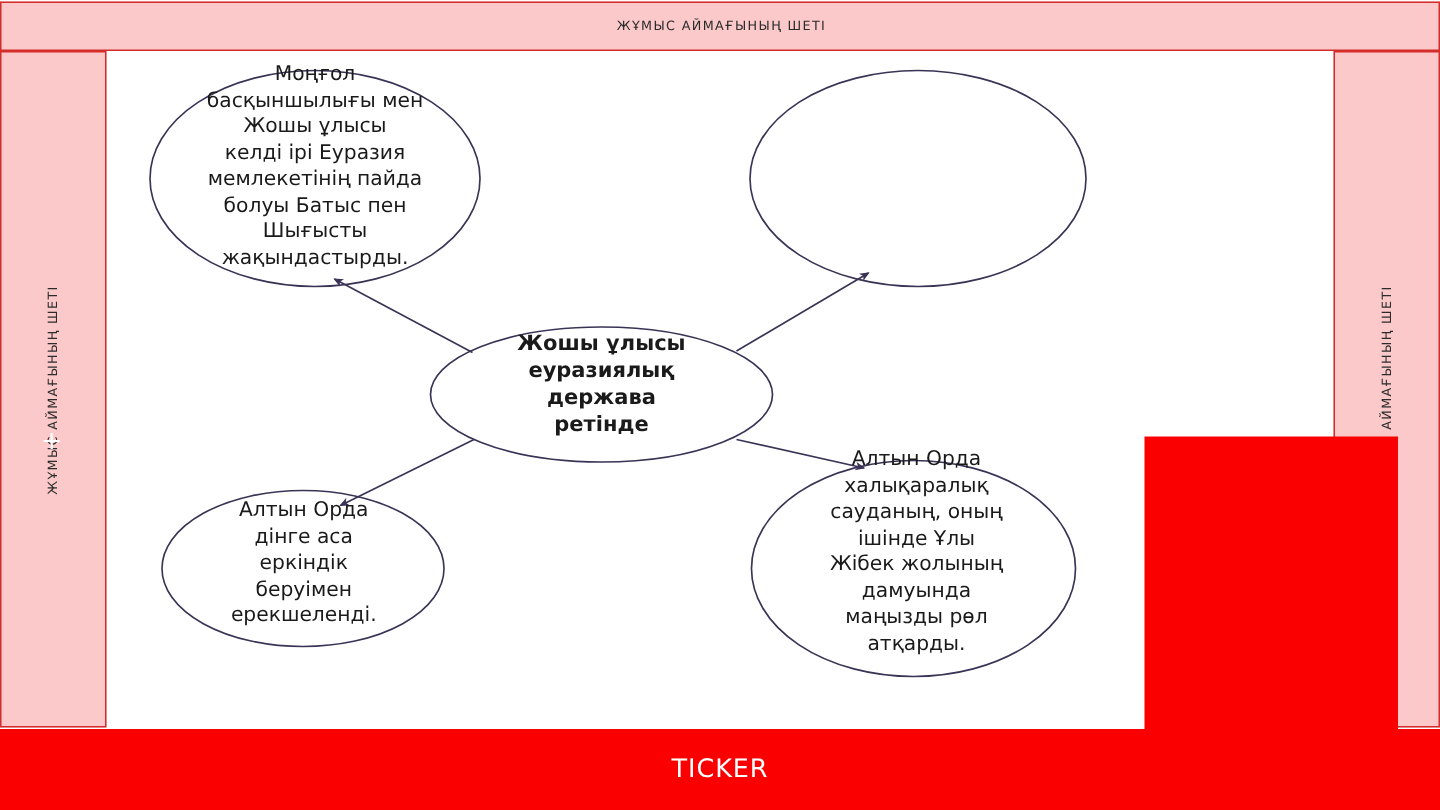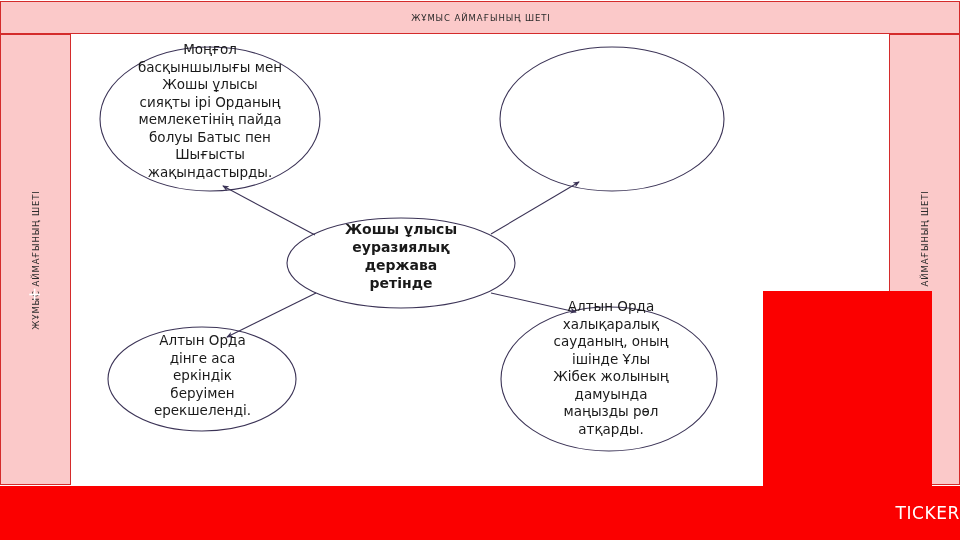--- a/index.html
+++ b/index.html
@@ -181,7 +181,7 @@
     <div class="node-text" id="node-tl-text">Моңғол
 басқыншылығы мен
 Жошы ұлысы
-сияқты ірі Орданың
+келді ірі Еуразия
 мемлекетінің пайда
 болуы Батыс пен
 Шығысты

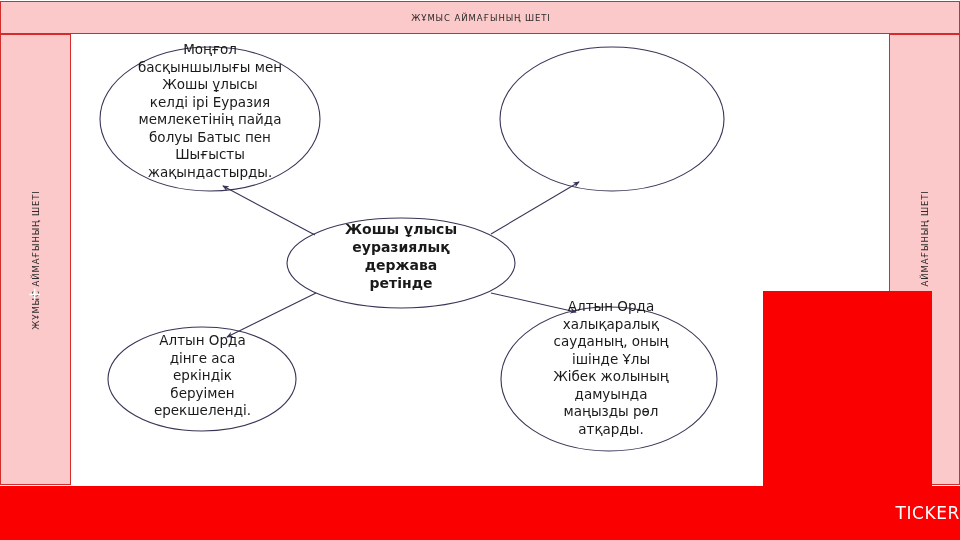--- a/index.html
+++ b/index.html
@@ -143,7 +143,7 @@
     left: 0;
     top: 503px;
     width: 960px;
-    text-align: right;
+    text-align: center;
     color: #ffffff;
     font-size: 17px;
     letter-spacing: 0.6px;

